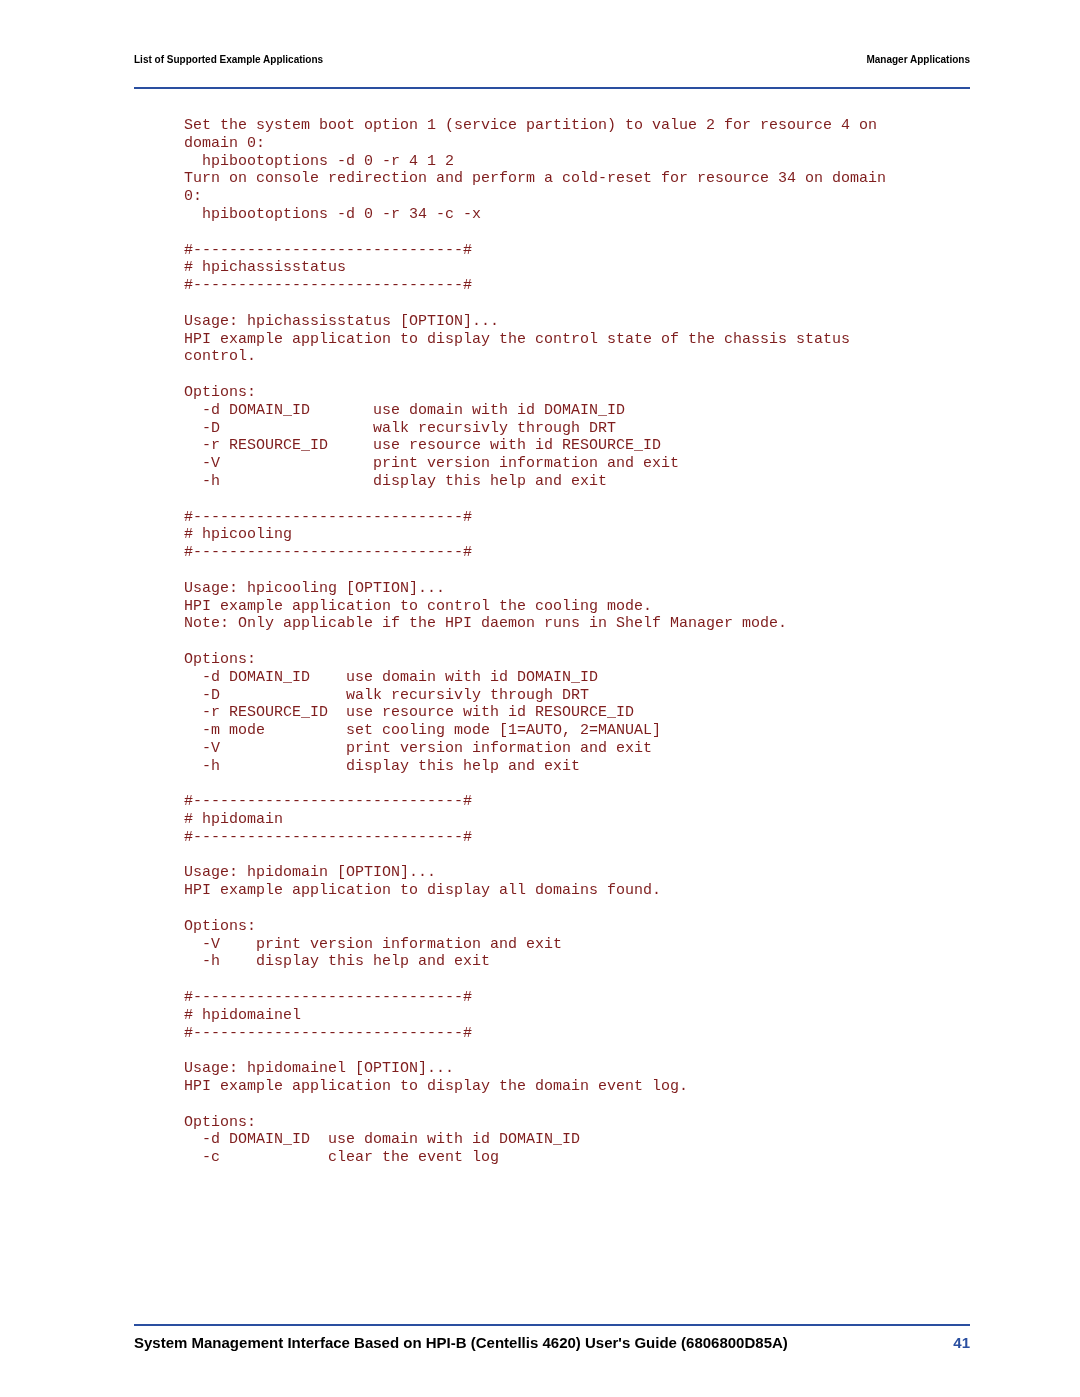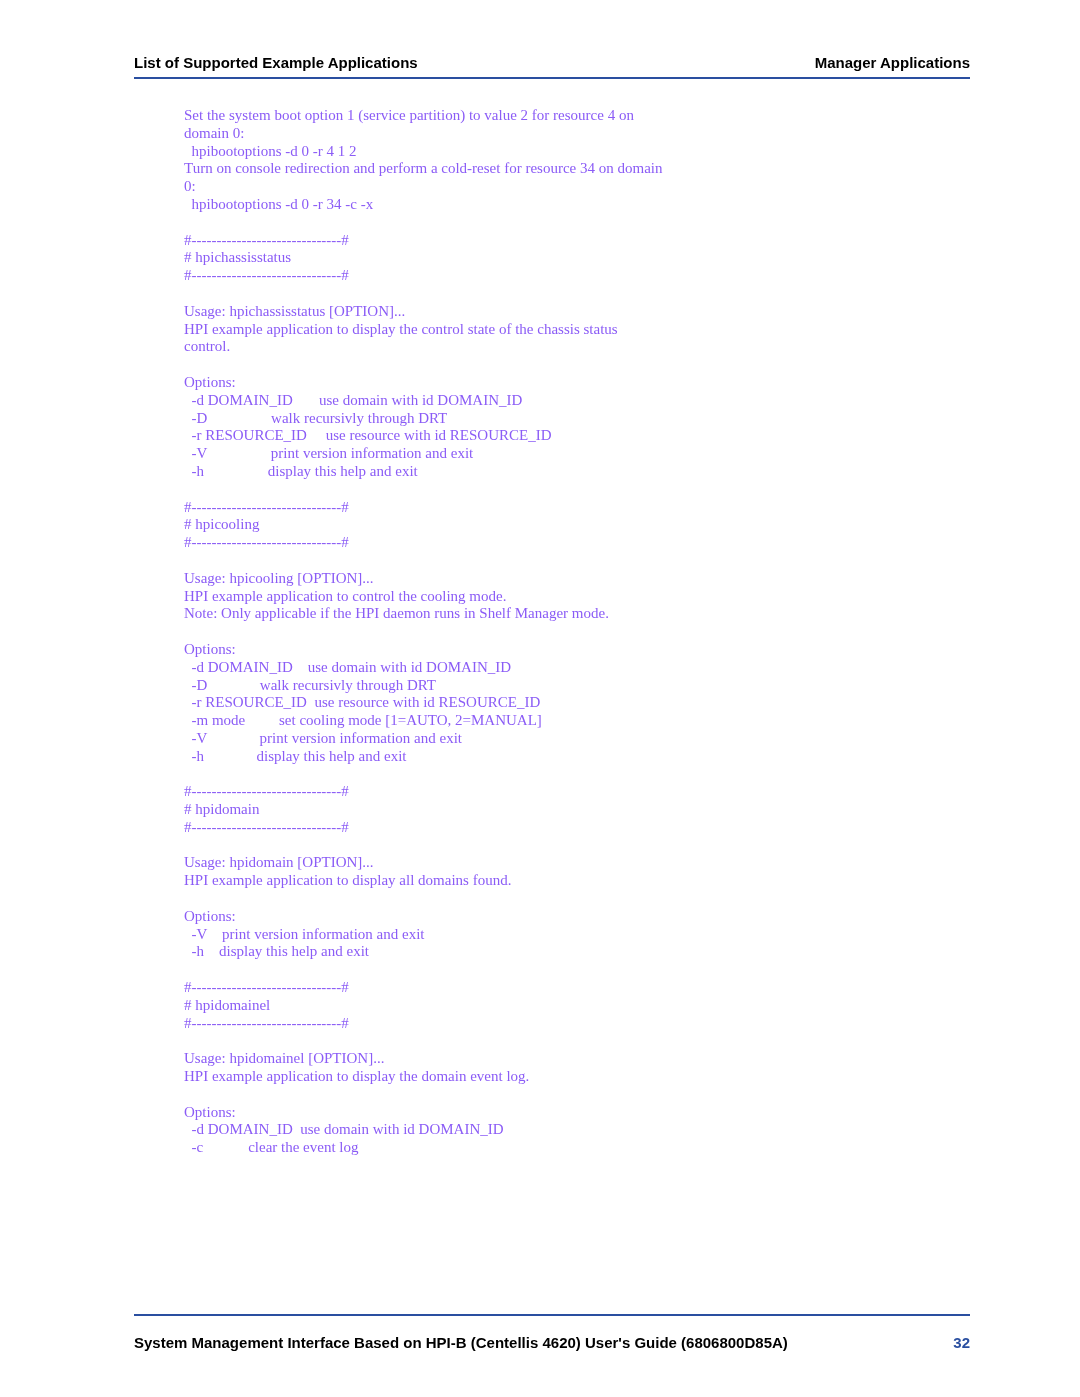--- a/index.html
+++ b/index.html
@@ -20,8 +20,8 @@
     display: flex;
     justify-content: space-between;
     font-weight: bold;
-    font-size: 15px;
-    padding-bottom: 6px;
+    font-size: 10px;
+    padding-bottom: 22px;
     border-bottom: 2px solid #2a4fa0;
     margin-bottom: 28px;
   }

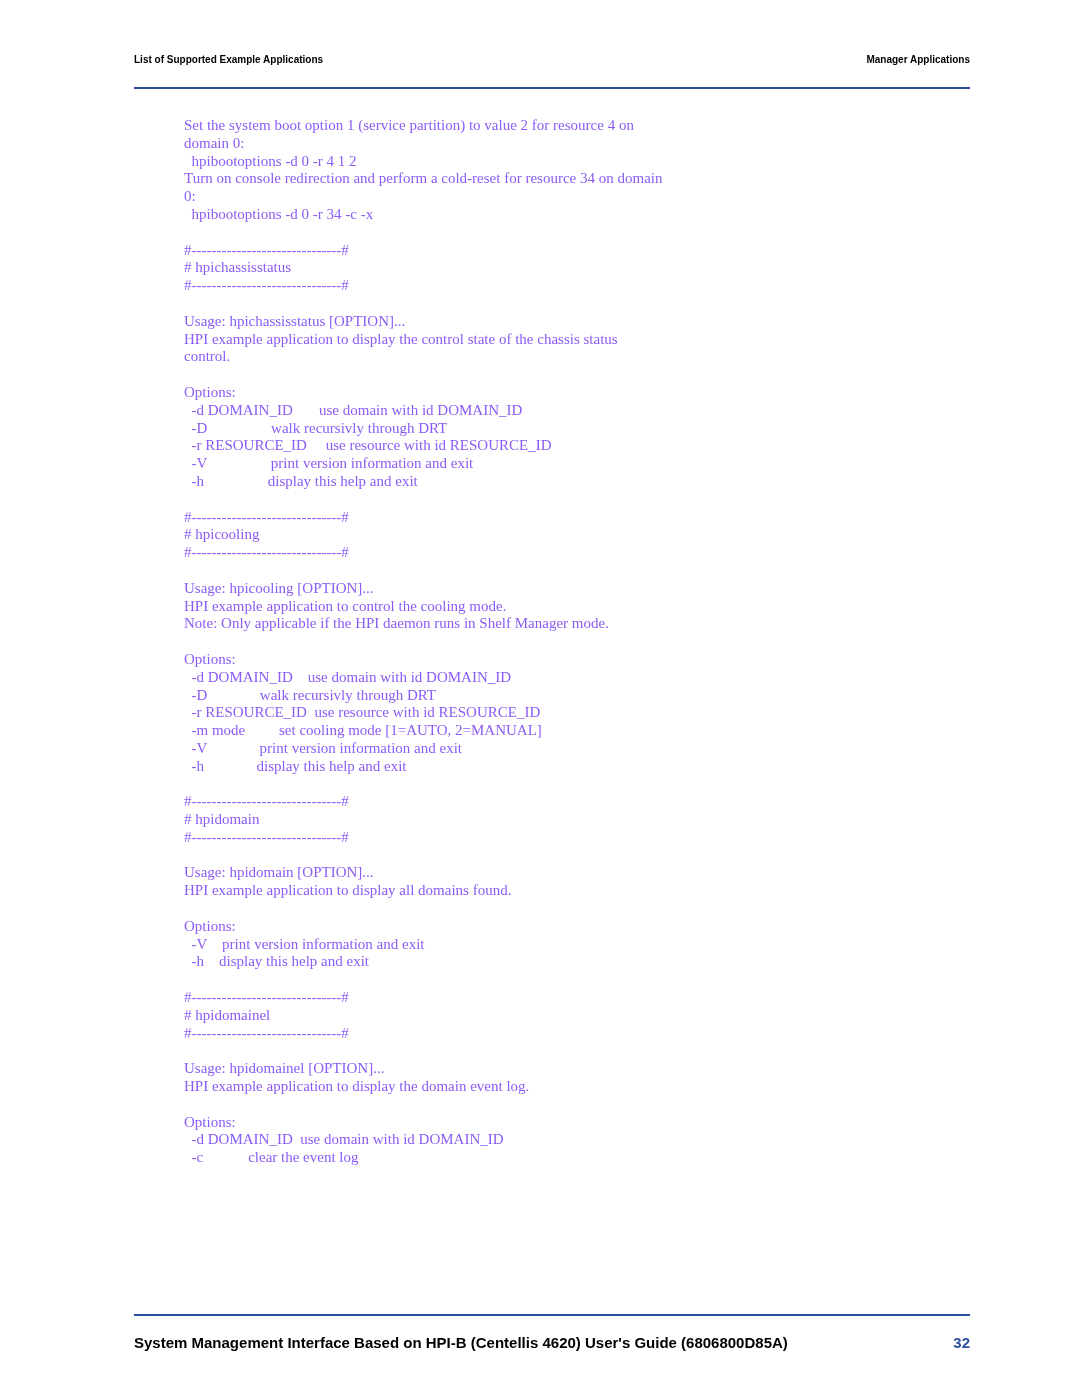--- a/index.html
+++ b/index.html
@@ -26,12 +26,12 @@
     margin-bottom: 28px;
   }
   pre.code {
-    font-family: Liberation Serif, serif;
+    font-family: Liberation Mono, monospace;
     font-size: 15px;
     line-height: 17.8px;
     white-space: pre;
     margin: 0 0 0 50px;
-    color: #8b5cf6;
+    color: #7f1d1d;
   }
   .footer {
     position: absolute;

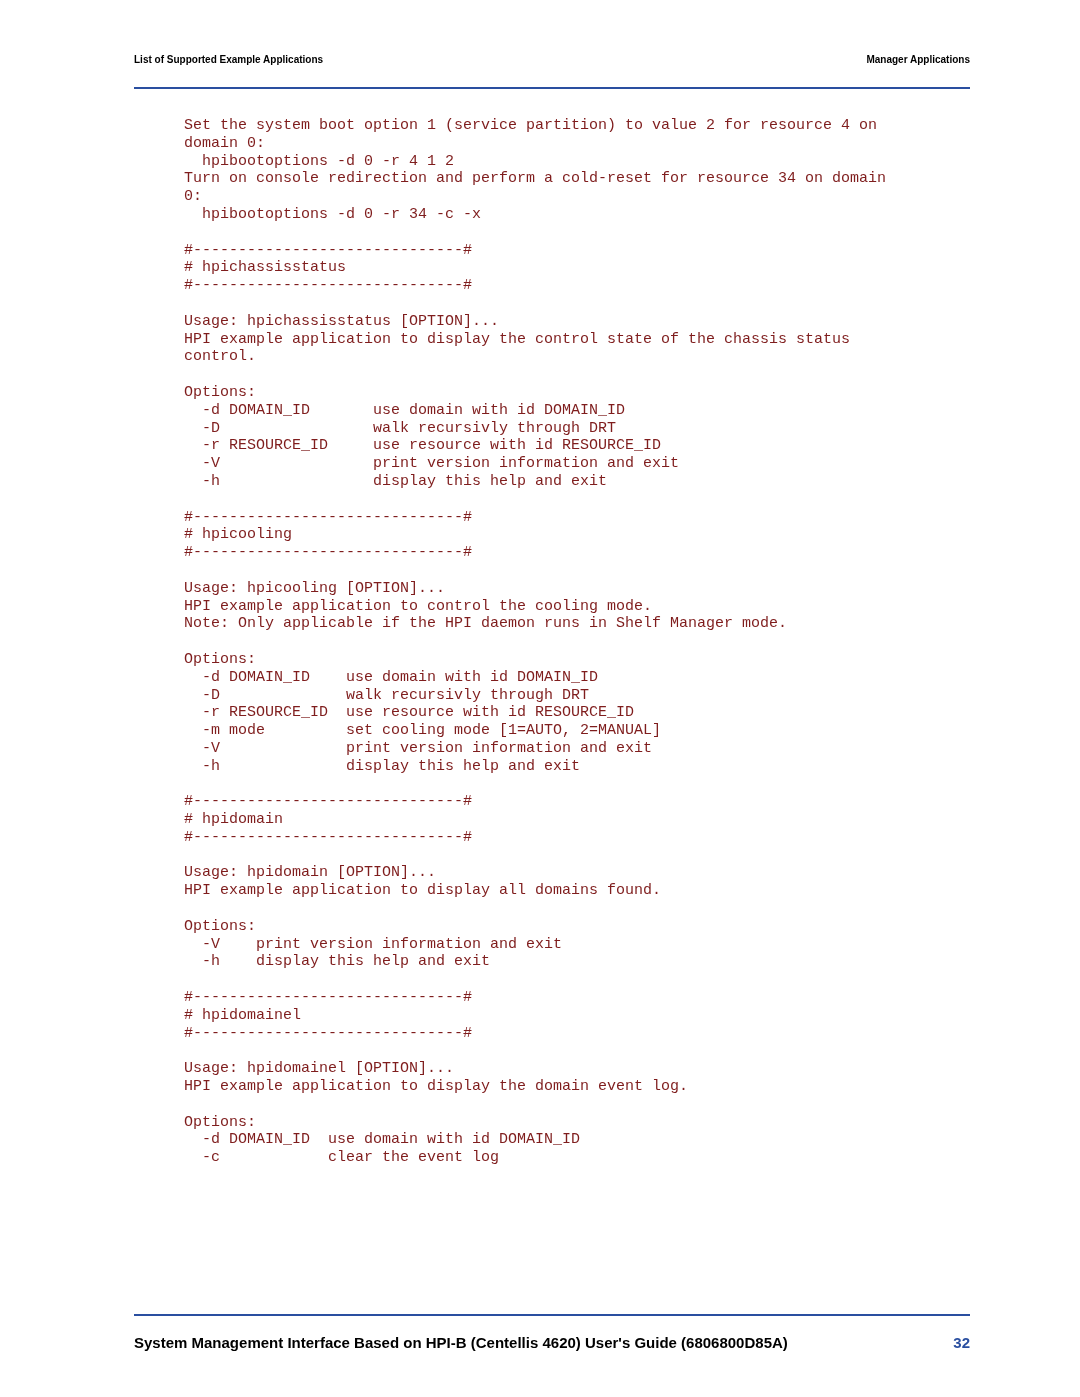--- a/index.html
+++ b/index.html
@@ -39,7 +39,7 @@
     right: 110px;
     bottom: 46px;
     border-top: 2px solid #2a4fa0;
-    padding-top: 18px;
+    padding-top: 8px;
     display: flex;
     justify-content: space-between;
     font-weight: bold;

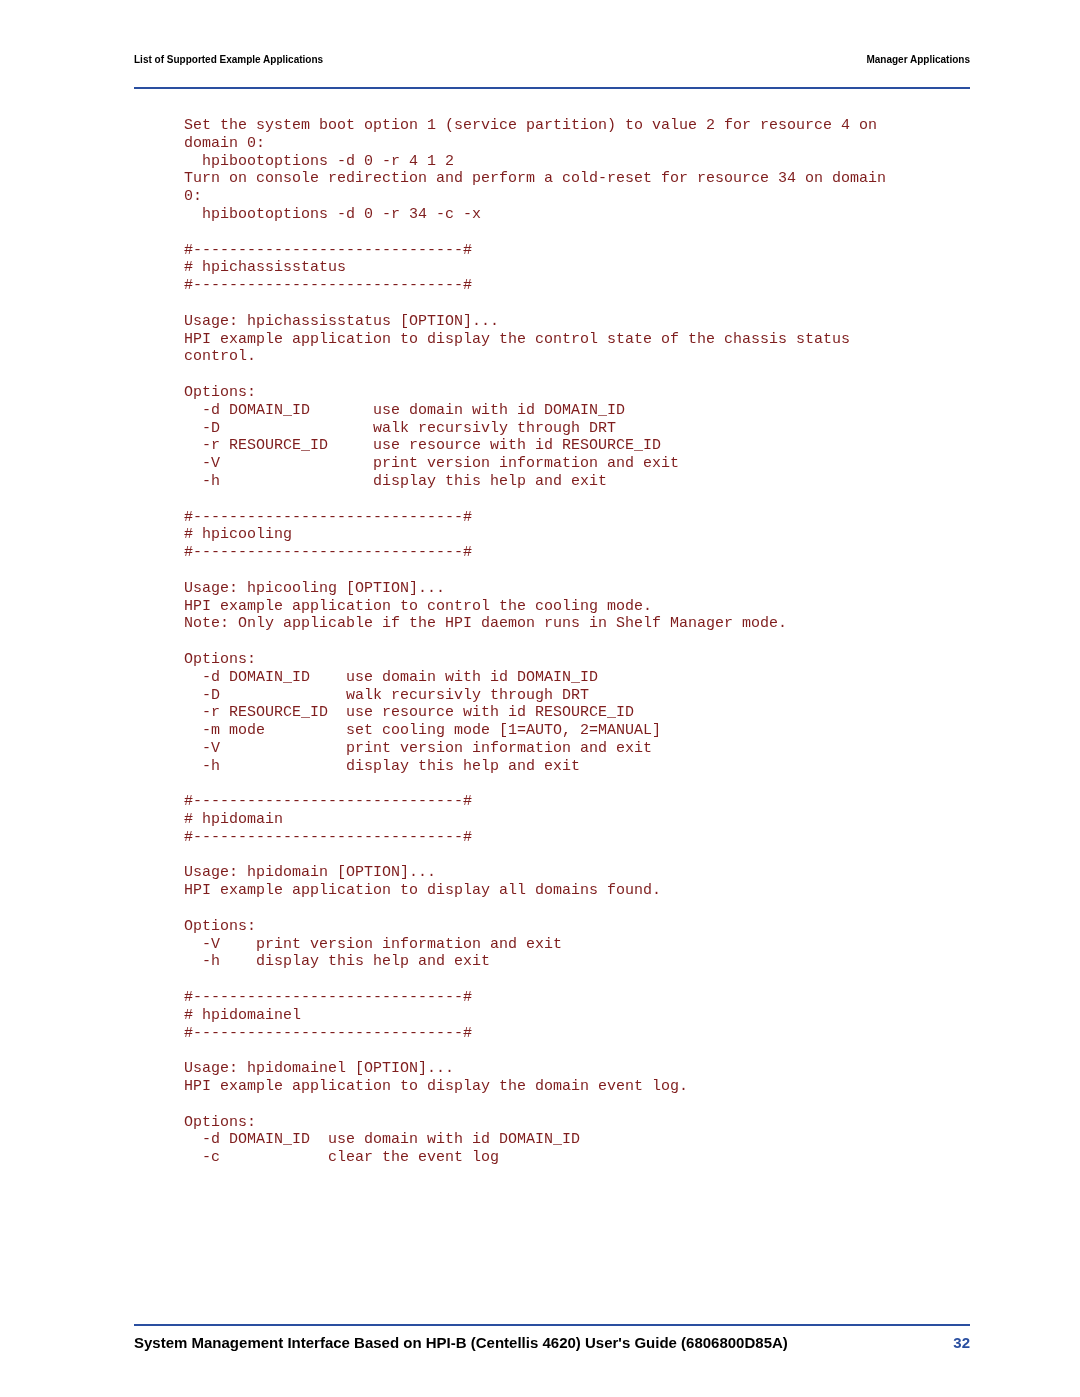--- a/index.html
+++ b/index.html
@@ -121,7 +121,7 @@
 
   <div class="footer">
     <span>System Management Interface Based on HPI-B (Centellis 4620) User's Guide (6806800D85A)</span>
-    <span class="pnum">32</span>
+    <span class="pnum">41</span>
   </div>
 
 </div>

